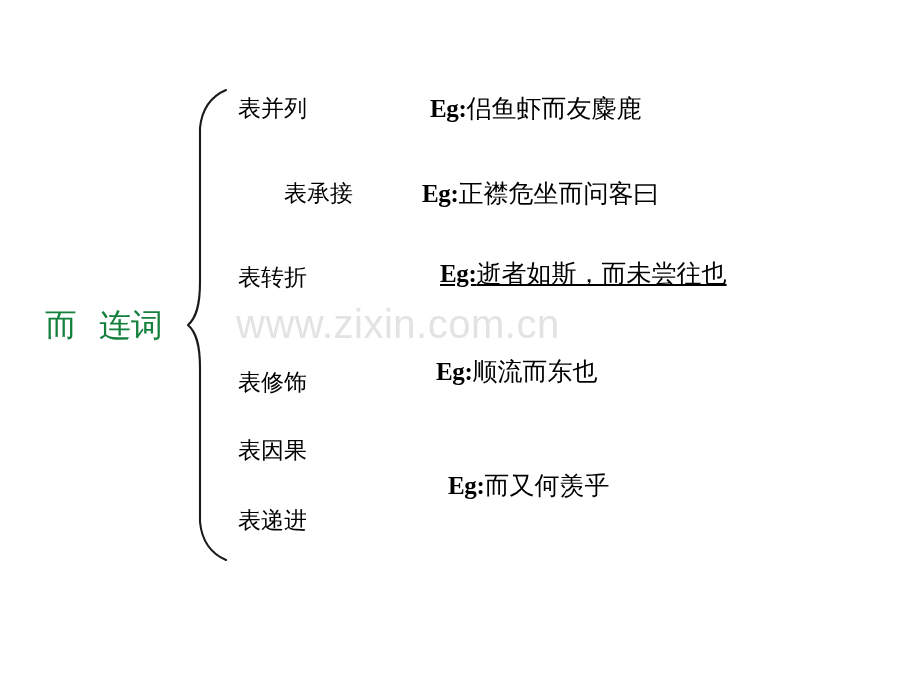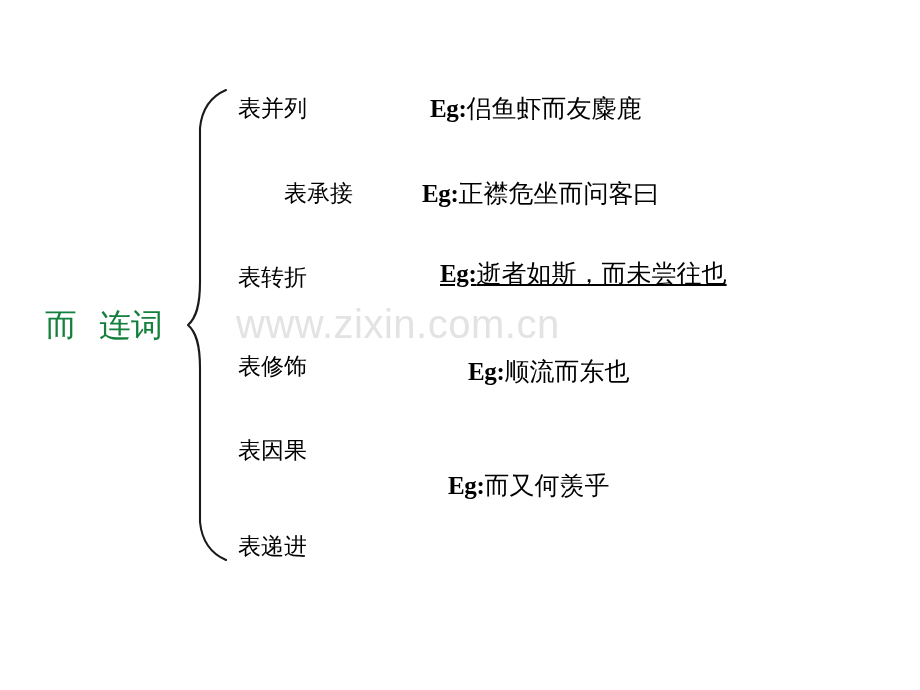--- a/index.html
+++ b/index.html
@@ -88,7 +88,7 @@
   .cat-0 { top: 92px; }
   .cat-1 { top: 177px; margin-left: 46px; }
   .cat-2 { top: 261px; }
-  .cat-3 { top: 350px; }
+  .cat-3 { top: 366px; }
   .cat-4 { top: 434px; }
   .cat-5 { top: 530px; }
 

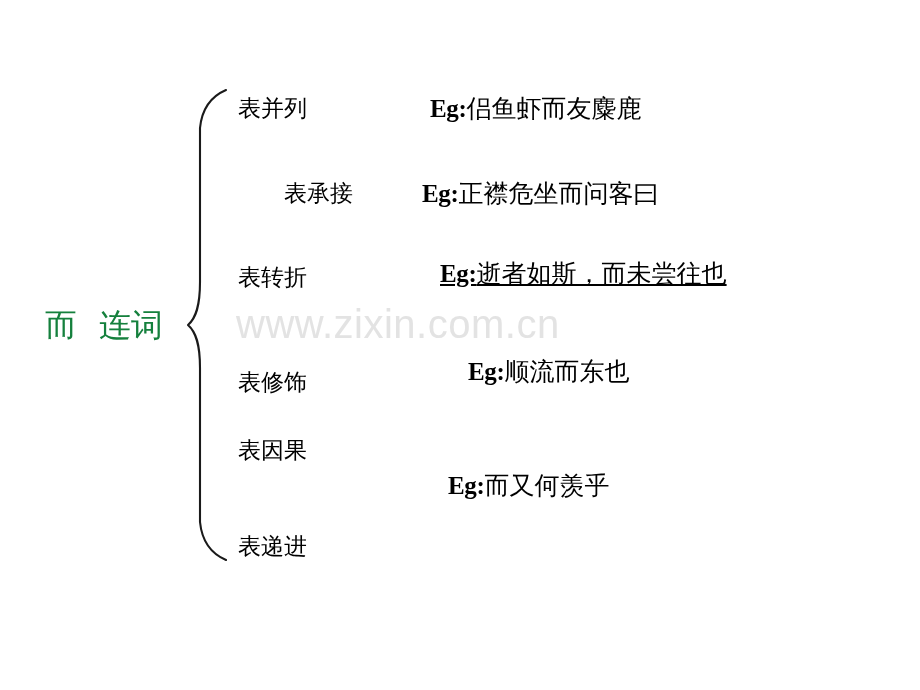--- a/index.html
+++ b/index.html
@@ -95,7 +95,7 @@
   .ex-0 { top: 92px;  left: 430px; }
   .ex-1 { top: 177px; left: 422px; }
   .ex-2 { top: 257px; left: 440px; text-decoration: underline; }
-  .ex-3 { top: 355px; left: 436px; margin-left: 32px; }
+  .ex-3 { top: 355px; left: 436px; }
   .ex-4 { top: 445px; left: 448px; margin-top: 24px; }
   .ex-5 { top: 528px; left: 447px; }
 </style>

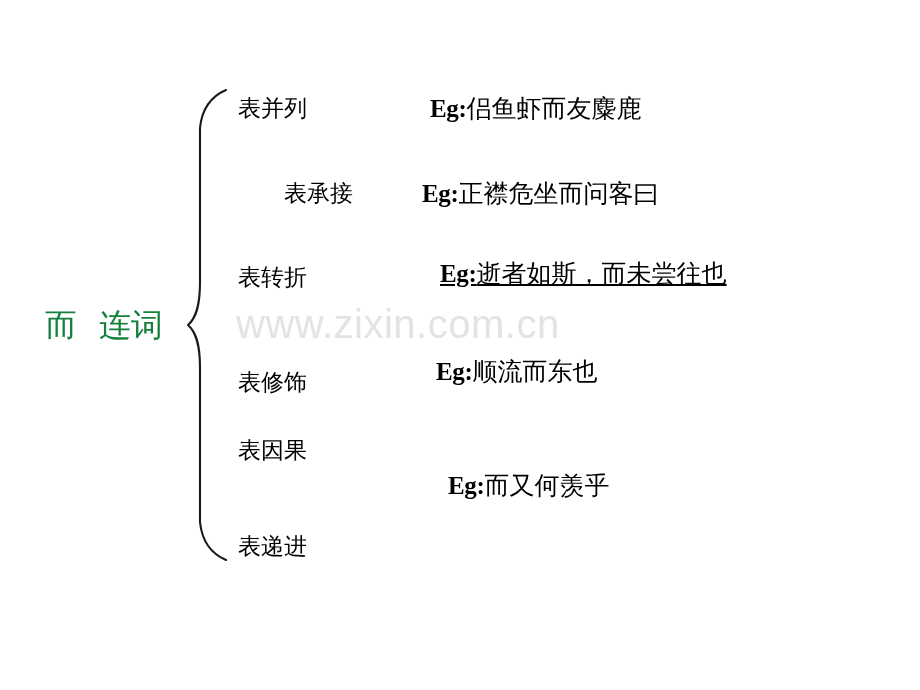--- a/index.html
+++ b/index.html
@@ -90,7 +90,7 @@
   .cat-2 { top: 261px; }
   .cat-3 { top: 366px; }
   .cat-4 { top: 434px; }
-  .cat-5 { top: 530px; }
+  .cat-5 { top: 504px; }
 
   .ex-0 { top: 92px;  left: 430px; }
   .ex-1 { top: 177px; left: 422px; }

